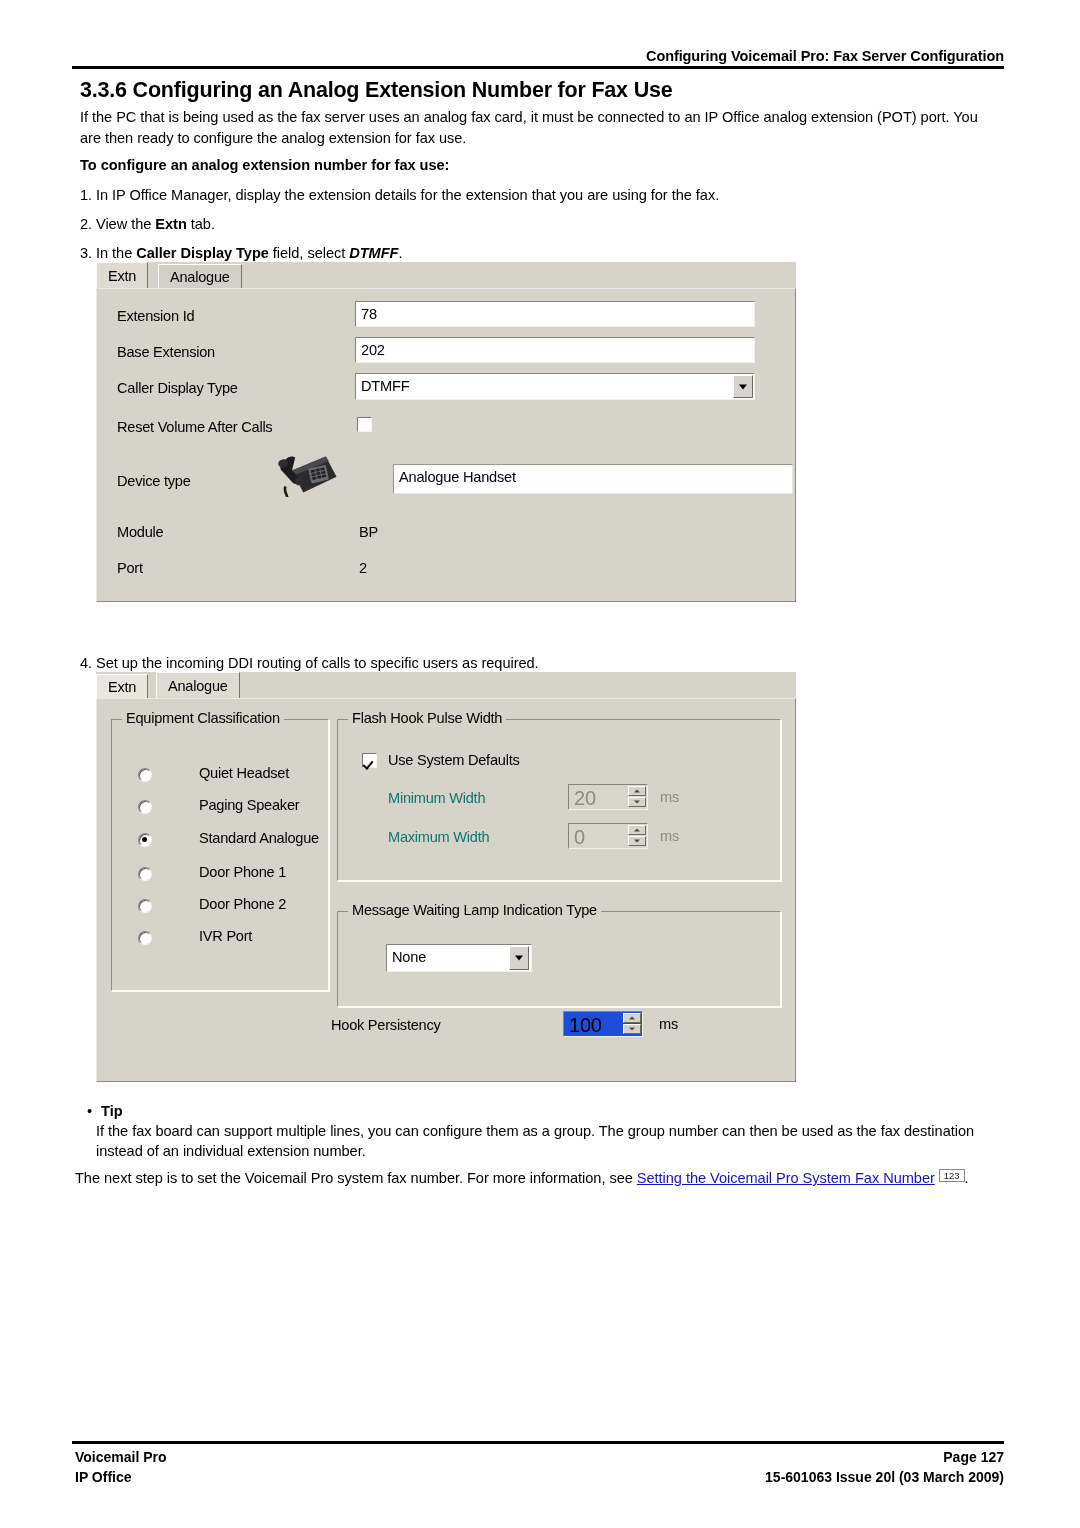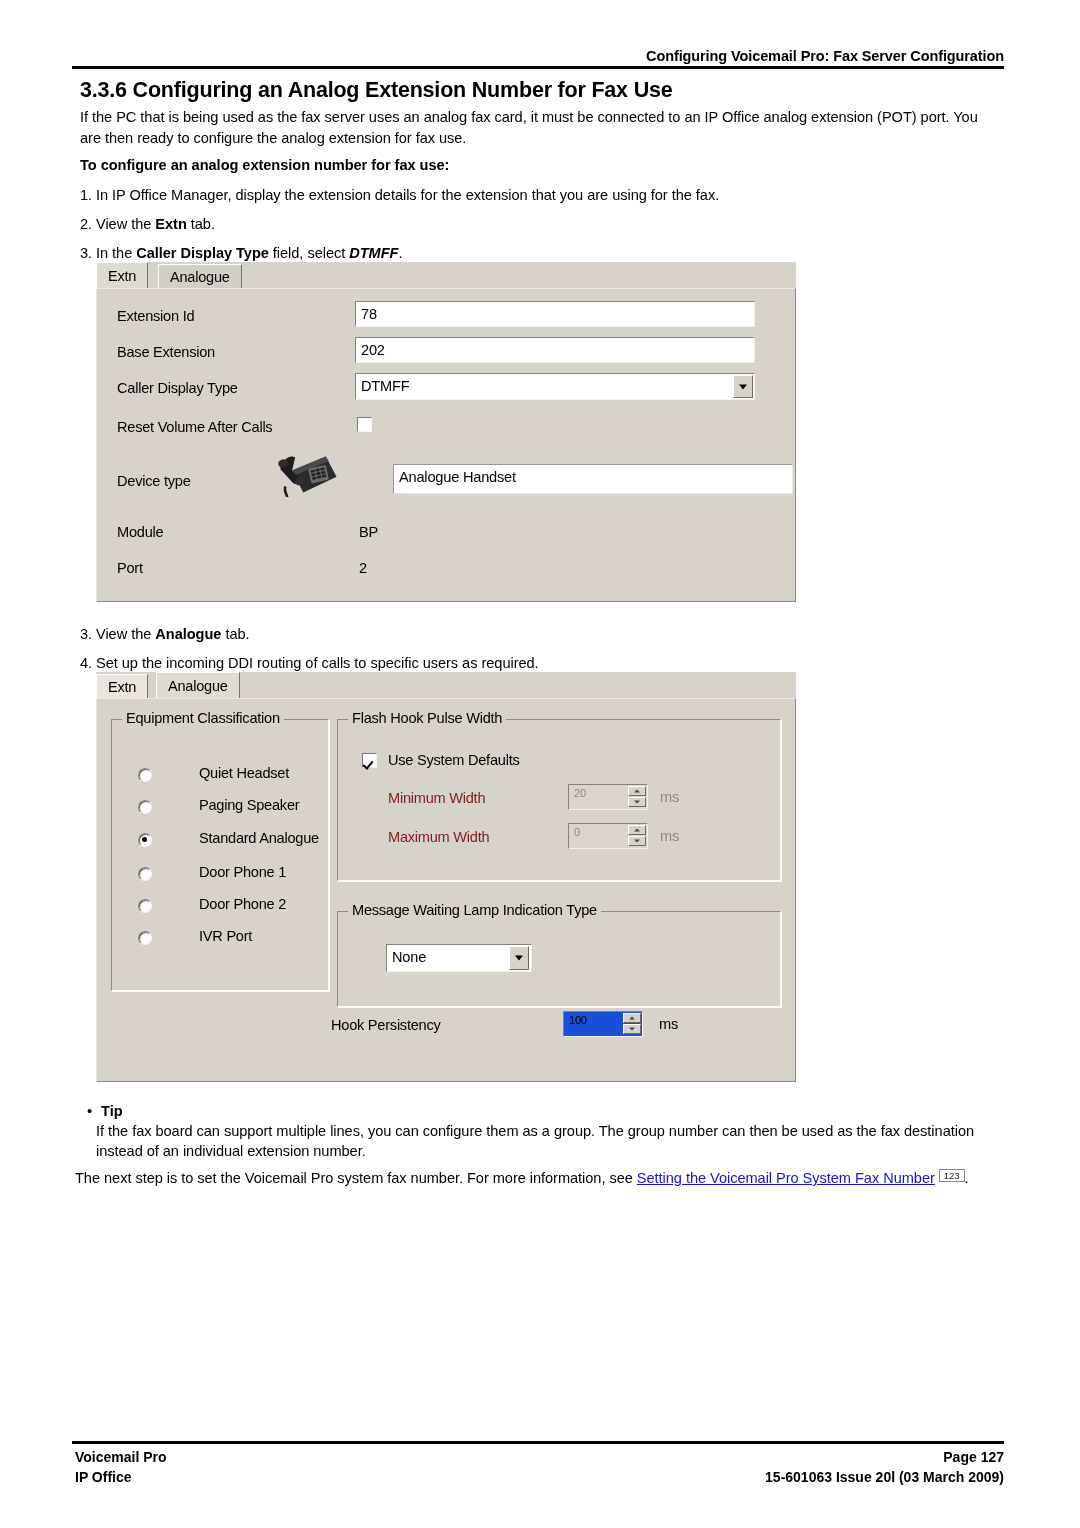--- a/index.html
+++ b/index.html
@@ -484,9 +484,6 @@
     </div>
   </div>
 
-  <div class="num-item ni-4">
-    <span class="n">3.</span><span>View the </span><span class="b">Analogue</span><span> tab.</span>
-  </div>
 
   <div class="num-item ni-5">
     <span class="n">4.</span><span>Set up the incoming DDI routing of calls to specific users as required.</span>

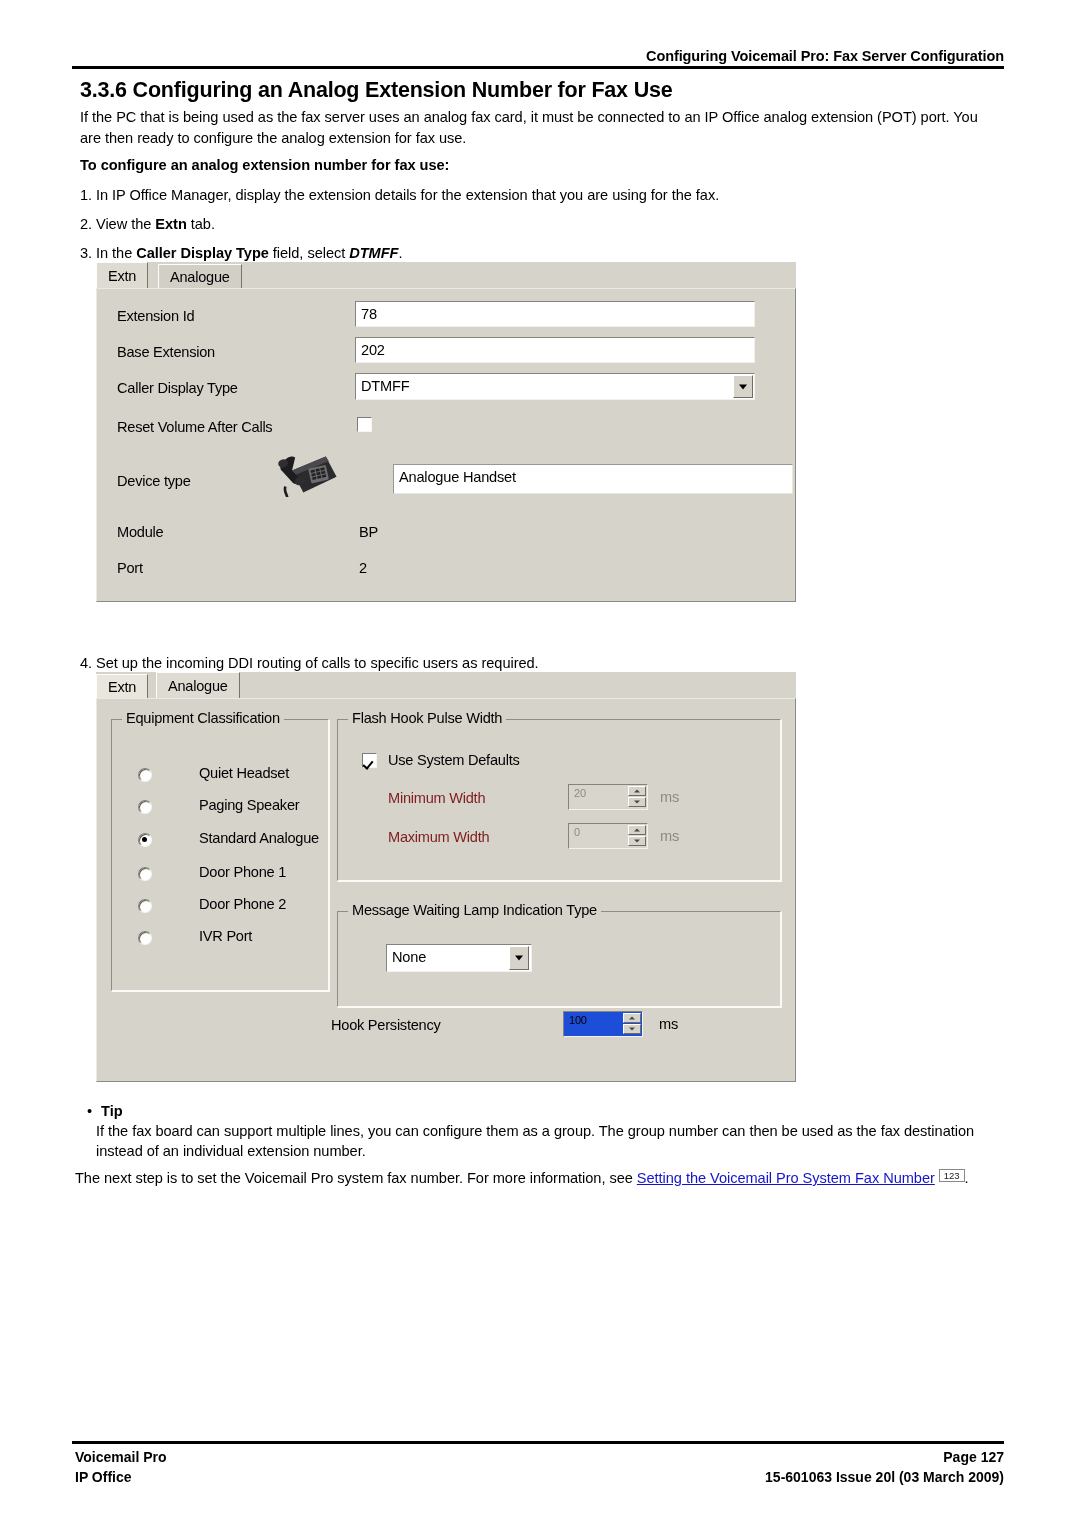--- a/index.html
+++ b/index.html
@@ -210,7 +210,7 @@
     letter-spacing: -0.25px;
     white-space: nowrap;
   }
-  .flabel.dim { color: #7f1d1d; }
+  .flabel.dim { color: #0f766e; }
   .ftext {
     position: absolute;
     background: #ffffff;

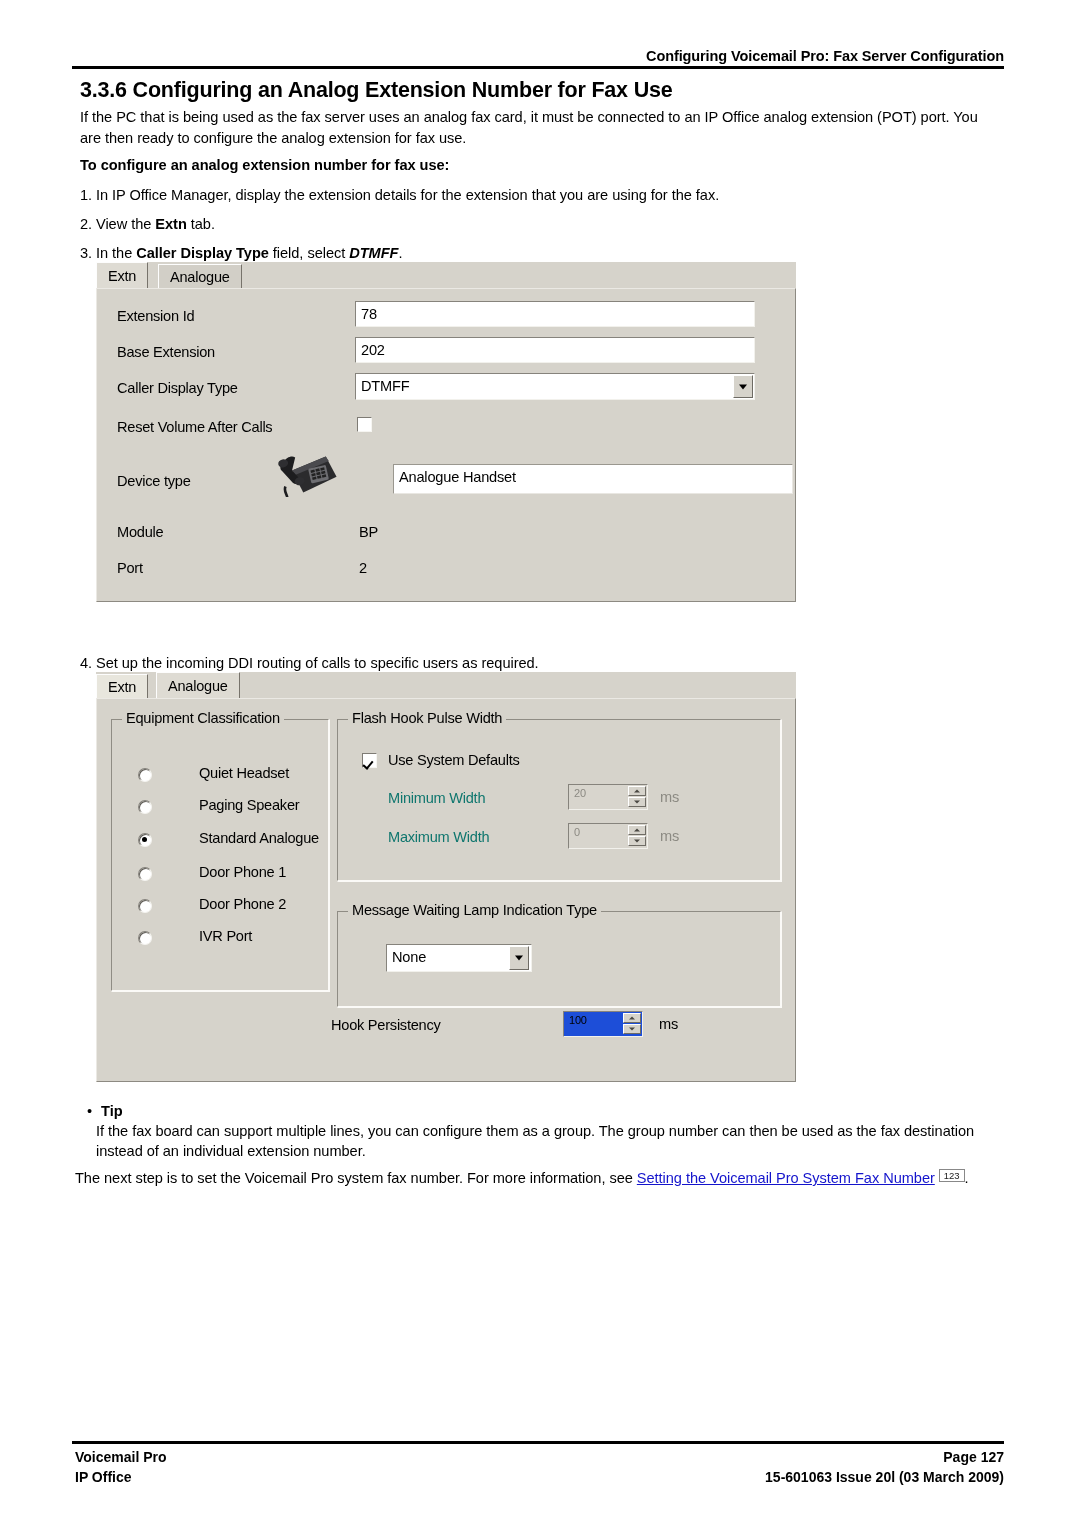--- a/index.html
+++ b/index.html
@@ -342,7 +342,7 @@
   .spin .sval {
     position: absolute;
     left: 5px; top: 2px;
-    font-size: 11px;
+    font-size: 20px;
     color: #8c8a83;
     letter-spacing: -0.2px;
   }

